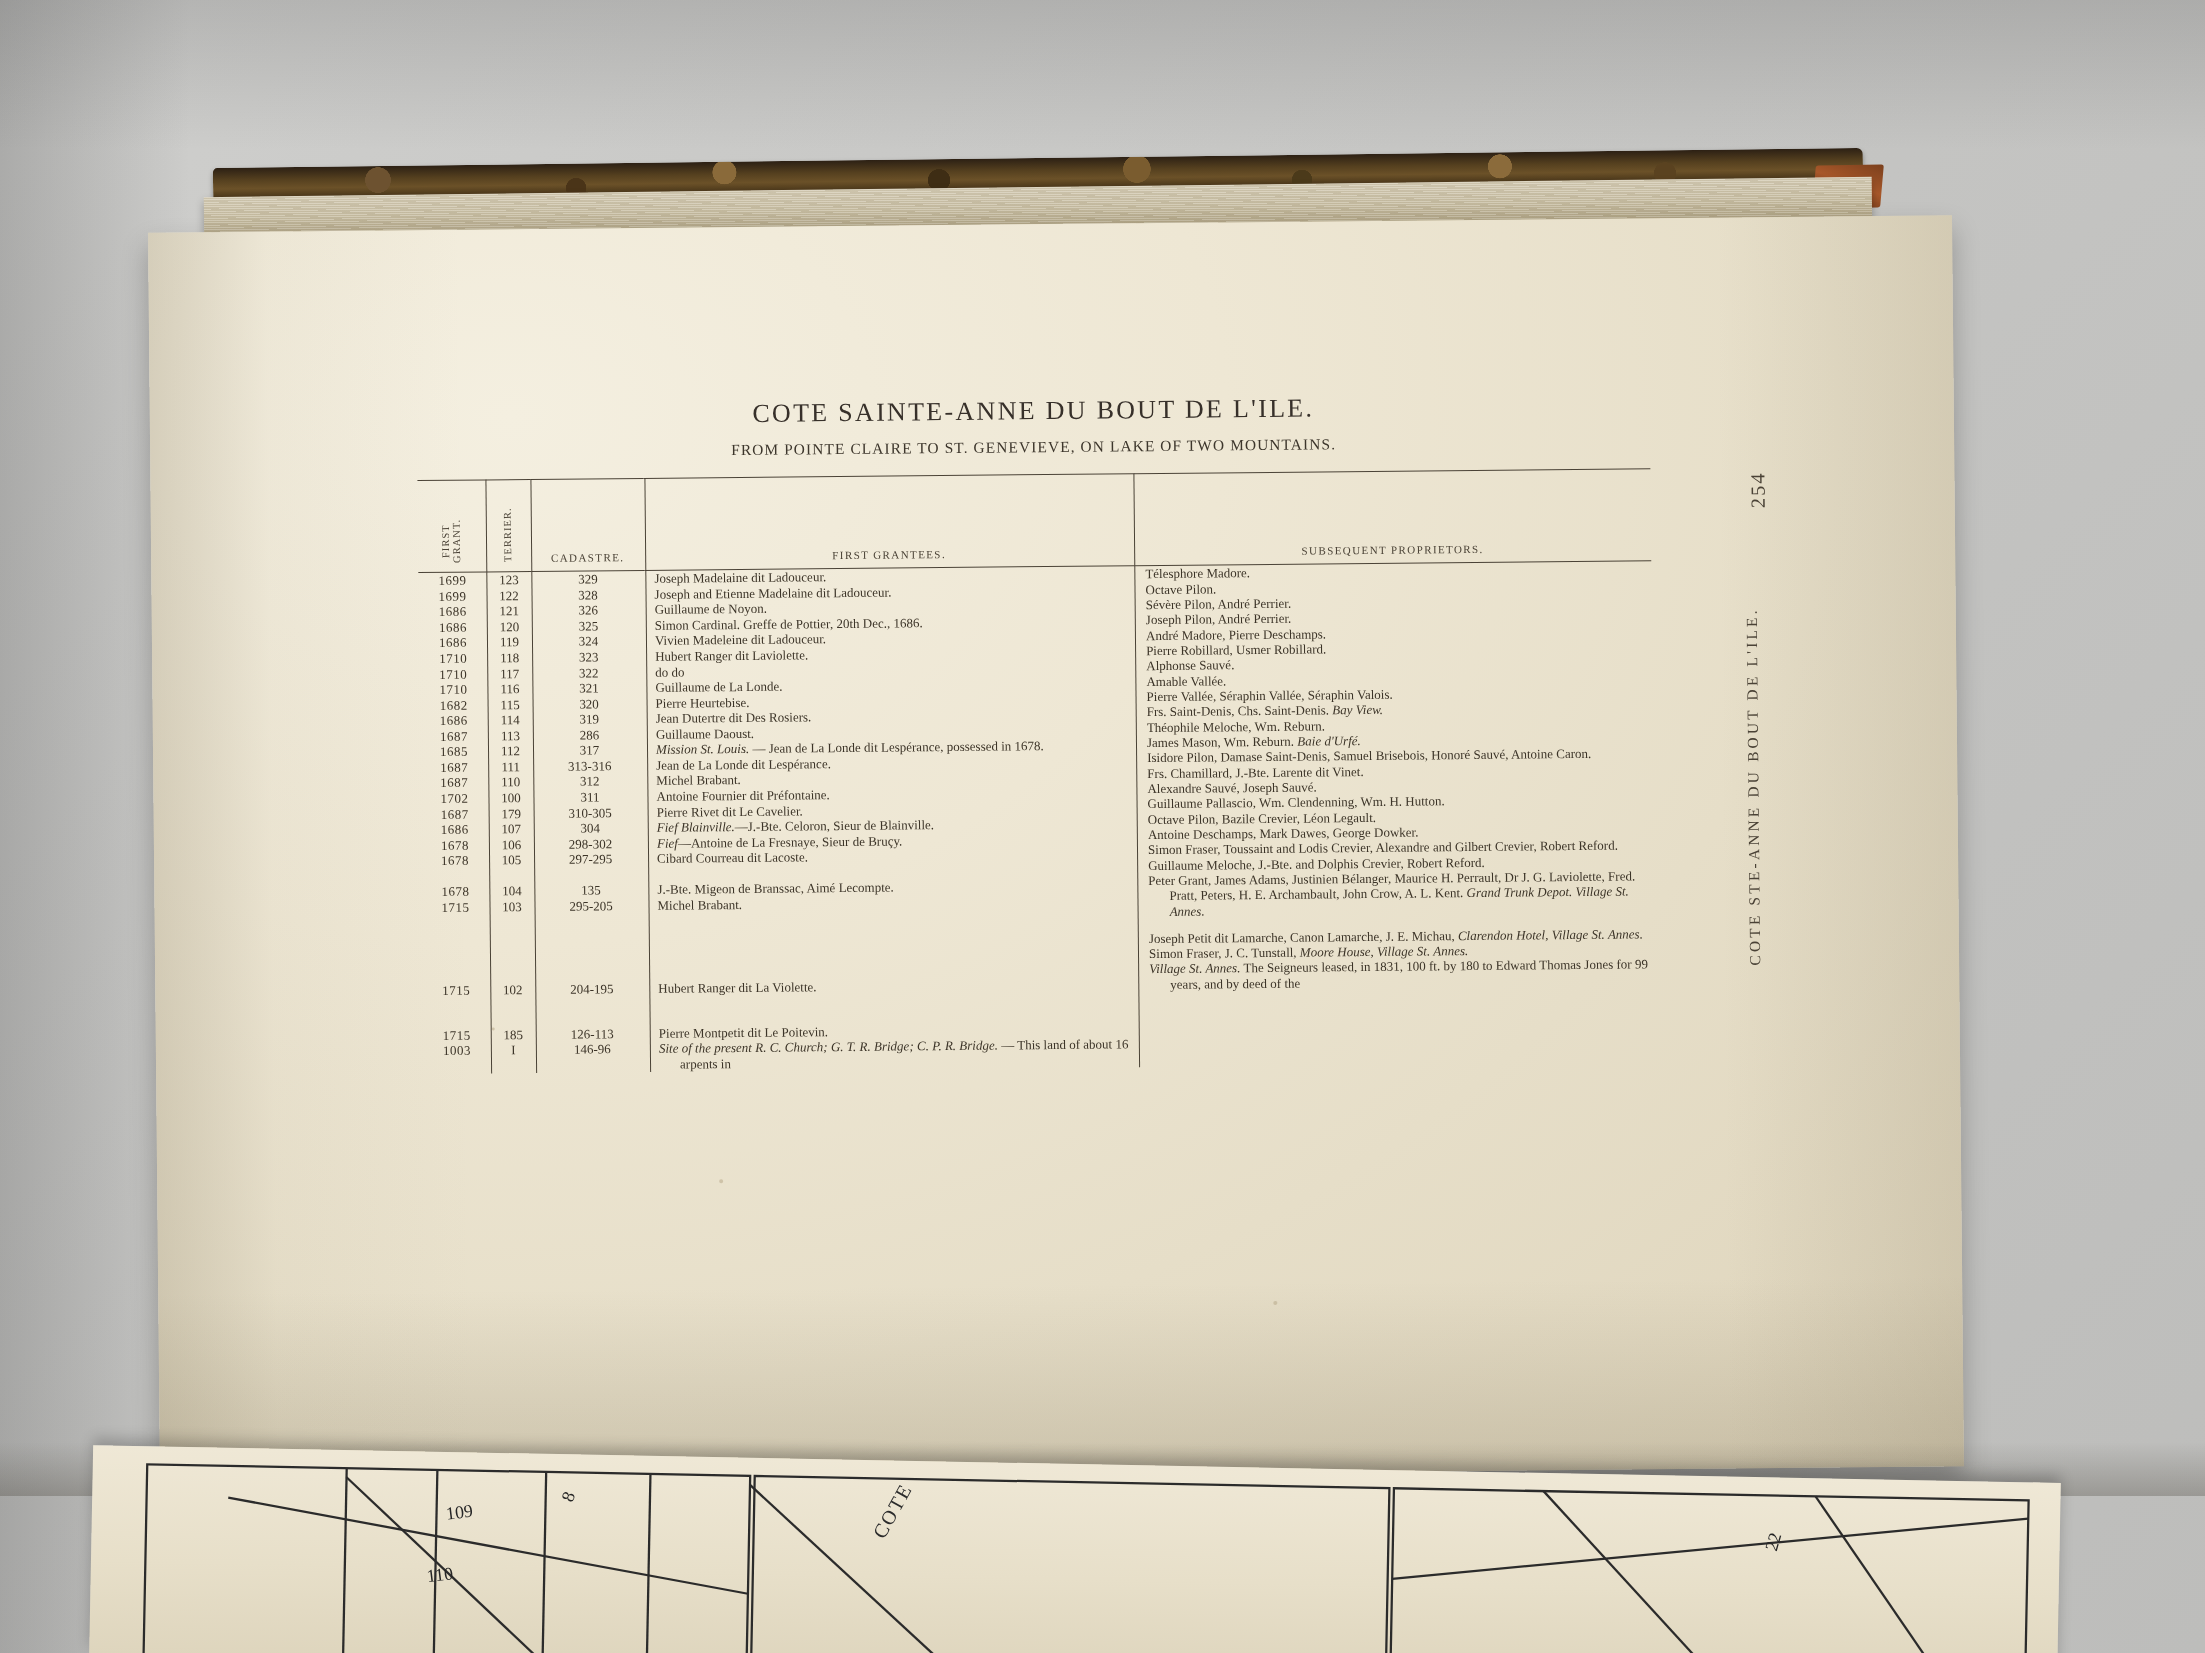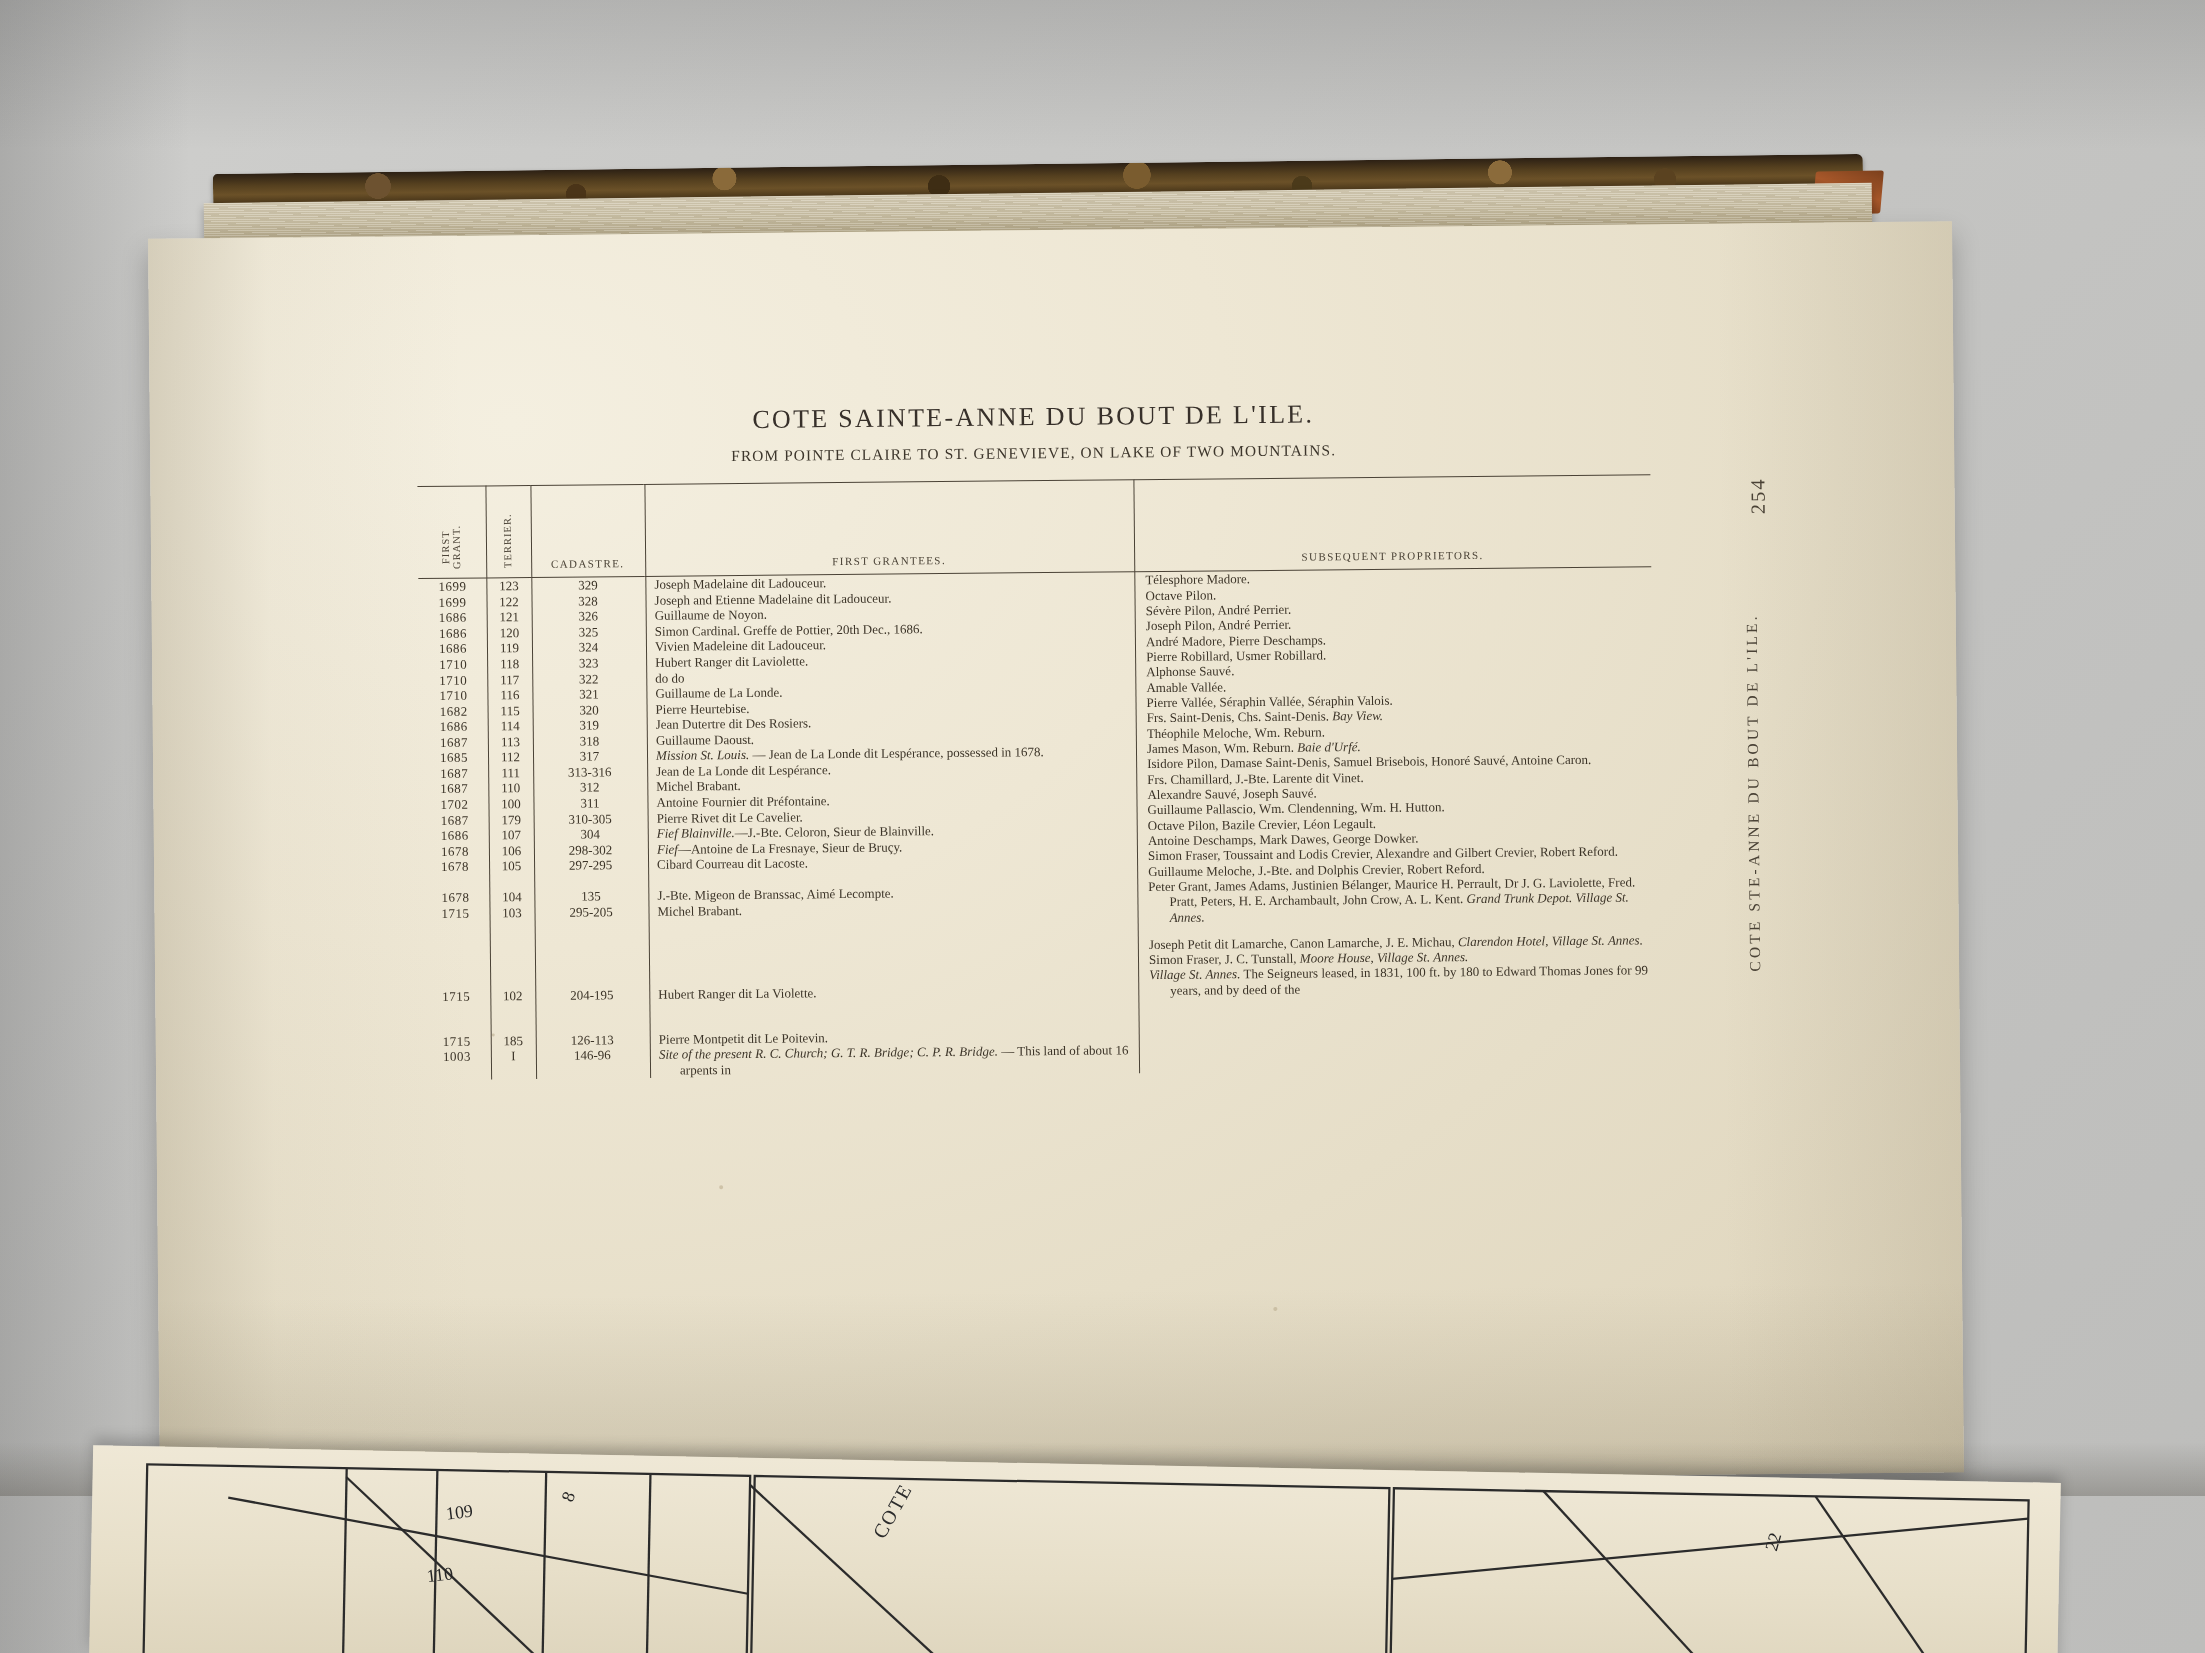--- a/index.html
+++ b/index.html
@@ -34,7 +34,7 @@
   .book {
     position: absolute;
     left: 136px;
-    top: 162px;
+    top: 156px;
     width: 1841px;
     height: 1405px;
   }

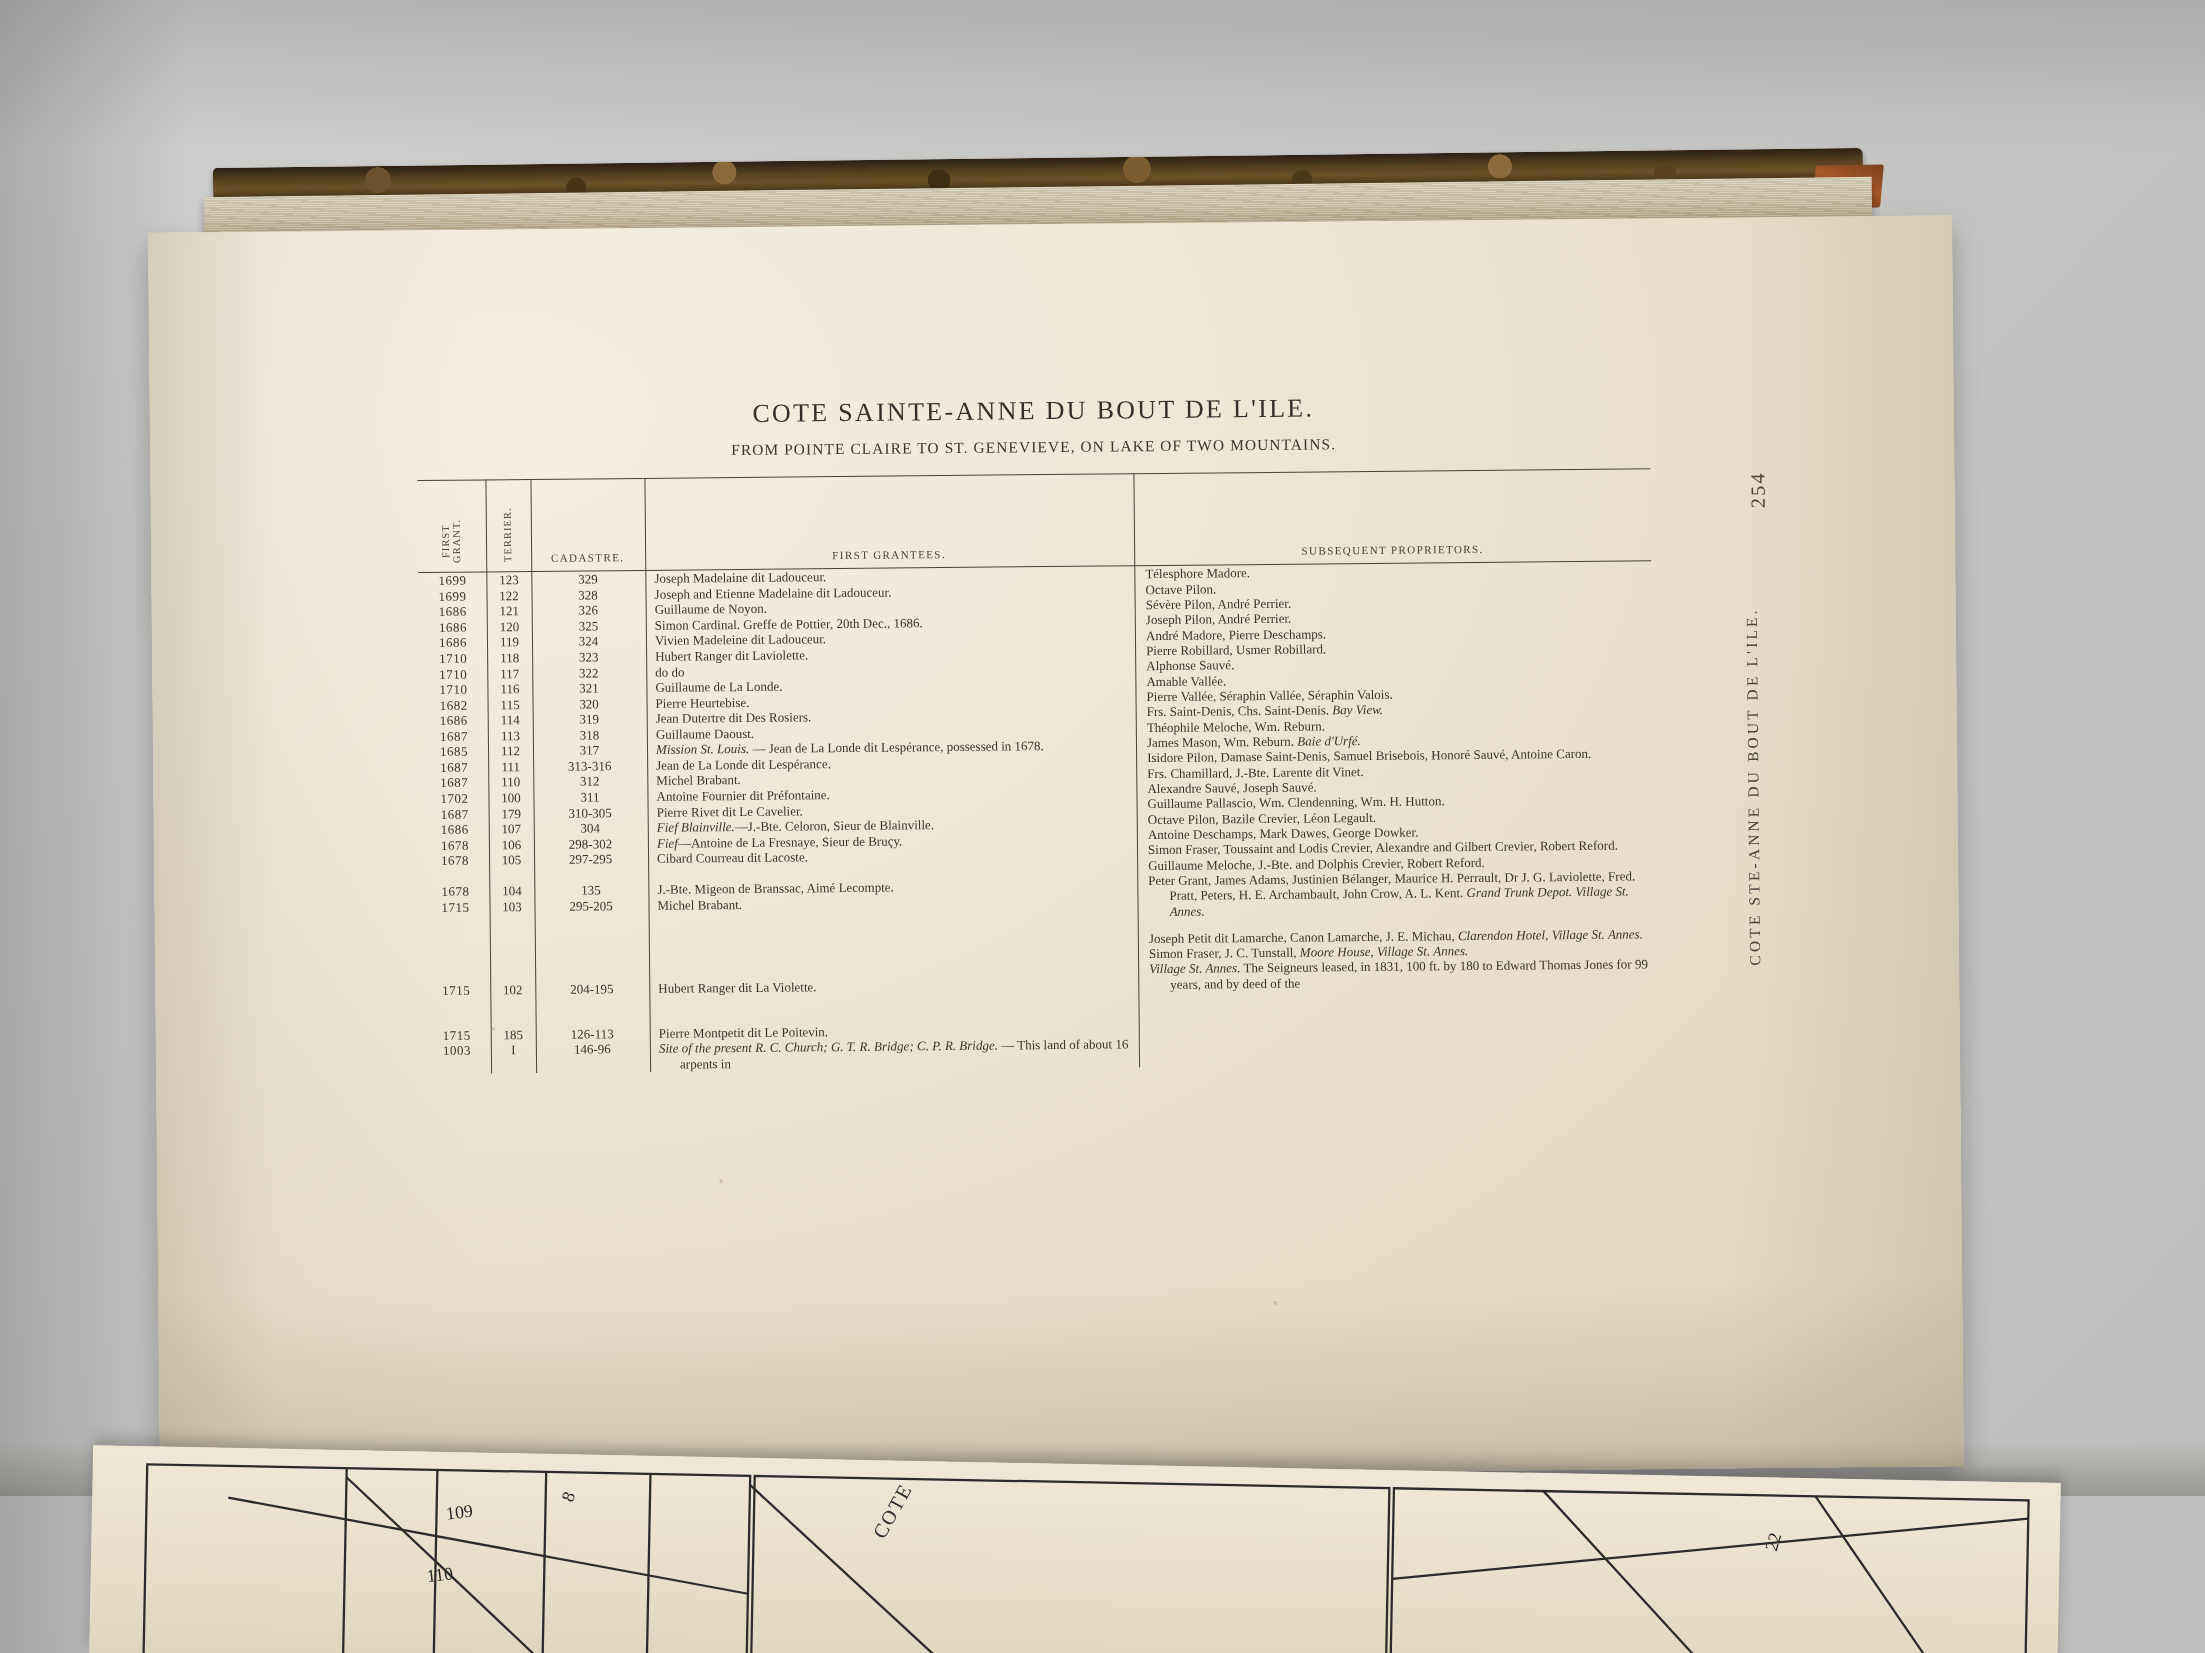--- a/index.html
+++ b/index.html
@@ -409,7 +409,7 @@
             <tr>
               <td class="year">1687</td>
               <td class="terrier">113</td>
-              <td class="cadastre">318</td>
+              <td class="cadastre">286</td>
               <td class="grantees">Guillaume Daoust.</td>
             </tr>
             <tr>

